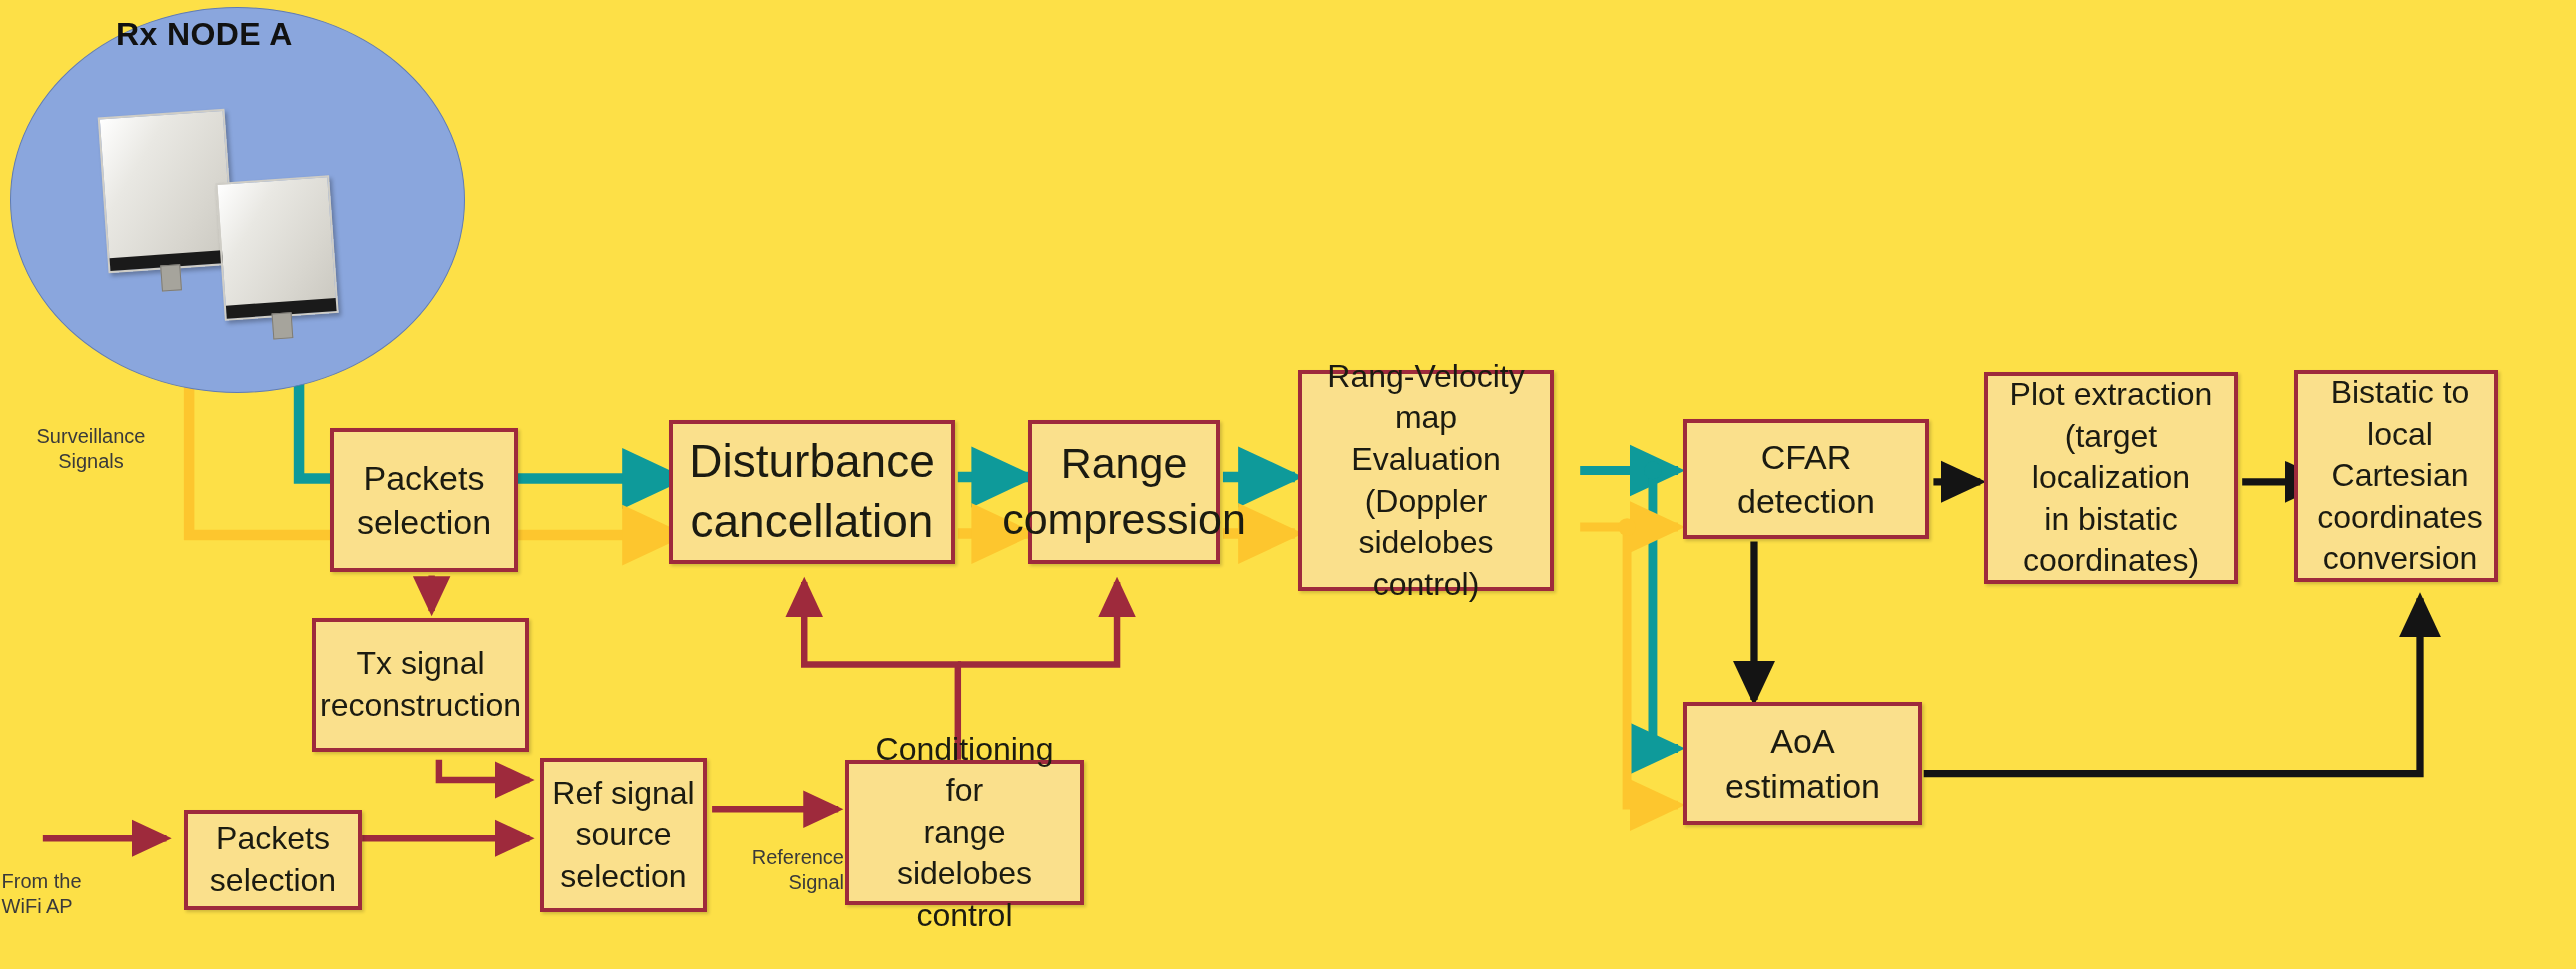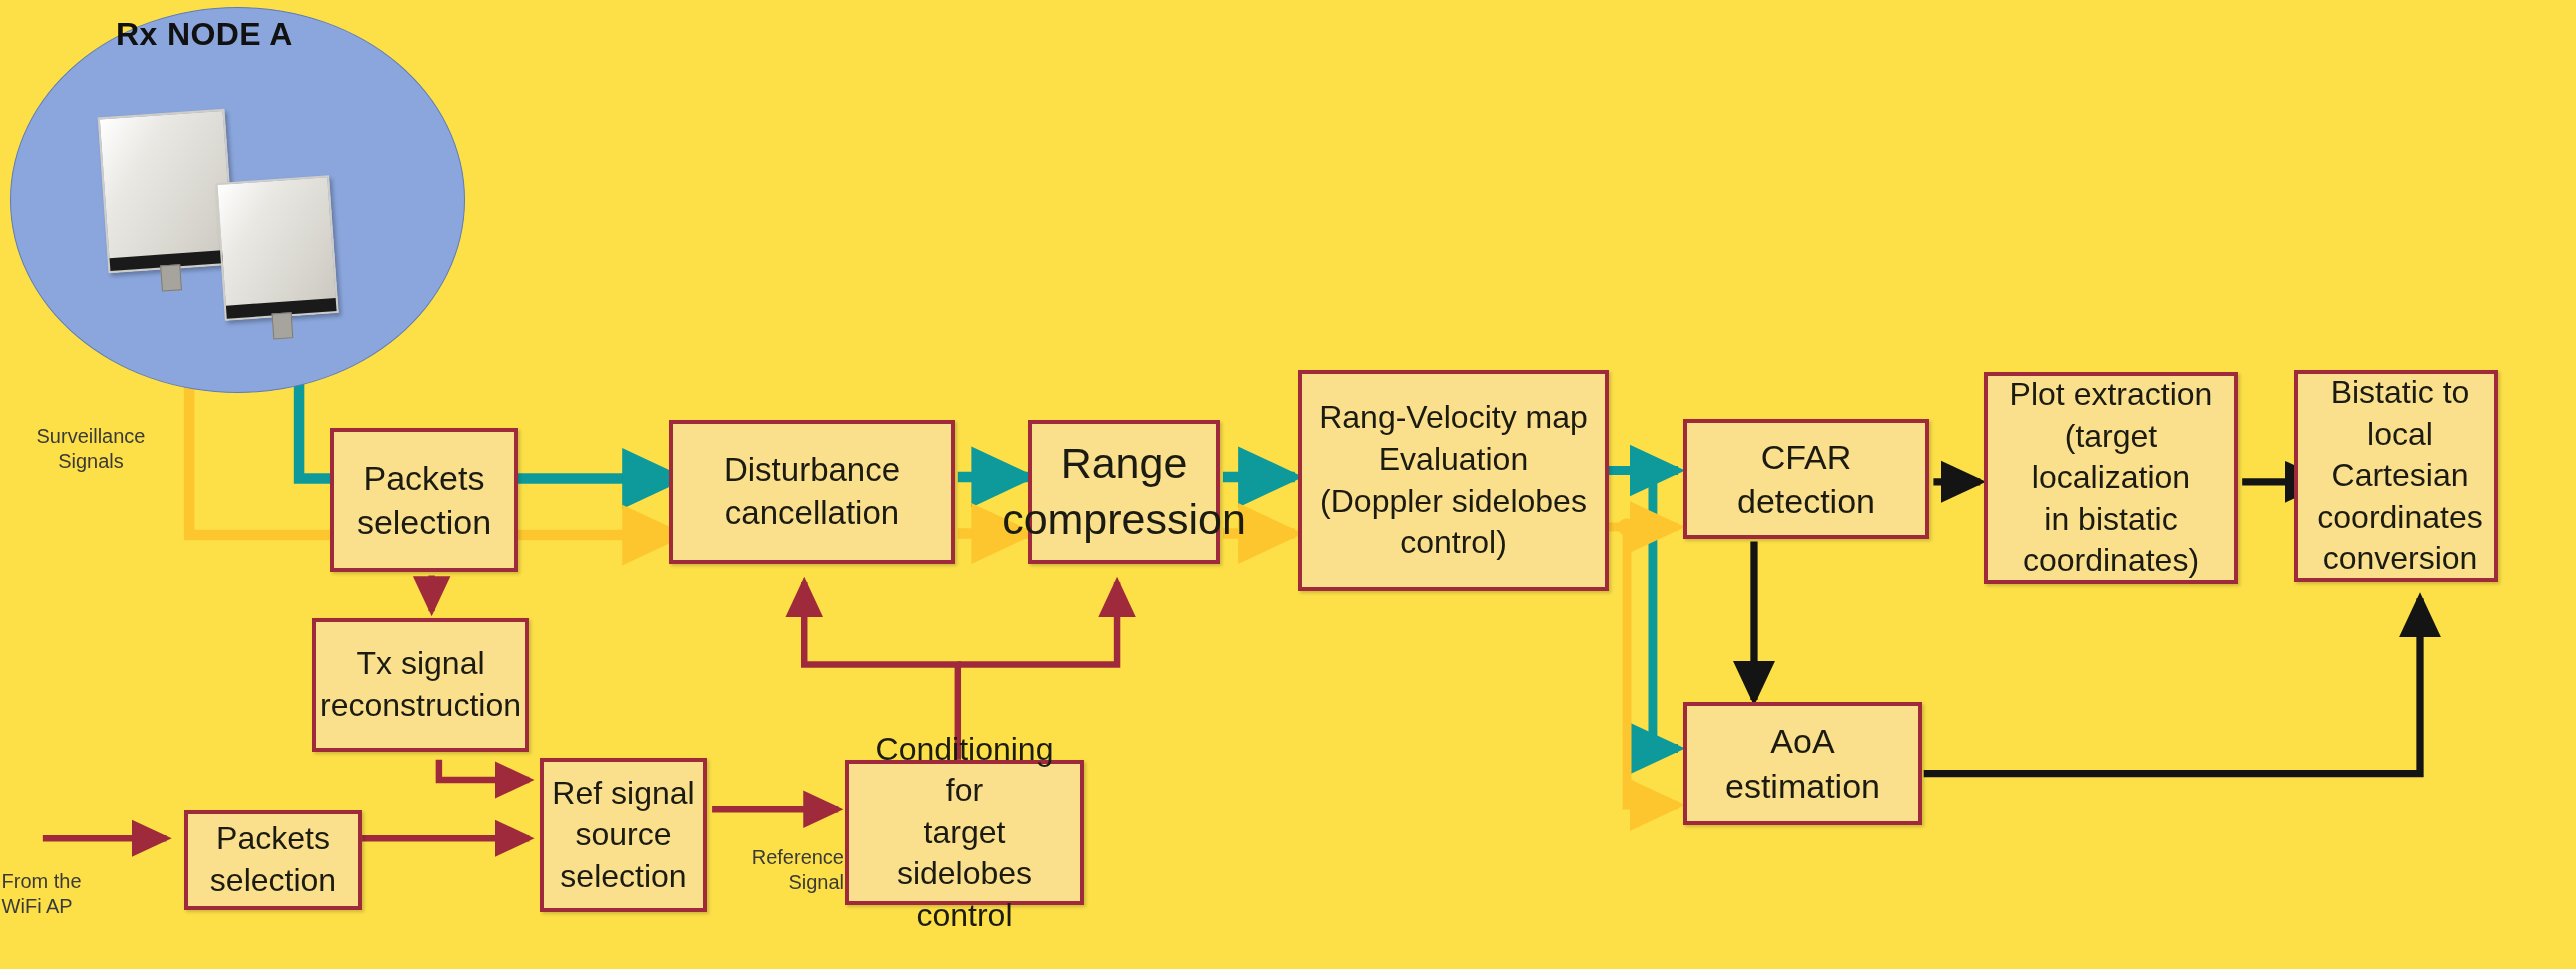--- a/index.html
+++ b/index.html
@@ -178,7 +178,7 @@
         <span class="box-label" style="font-size: 43px;">Range
 compression</span>
       </div>
-      <div class="box" style="left: 1298px; top: 370px; width: 311px; height: 221px;">
+      <div class="box" style="left: 1298px; top: 370px; width: 256px; height: 221px;">
         <span class="box-label" style="font-size: 32px;">Rang-Velocity map
 Evaluation
 (Doppler sidelobes

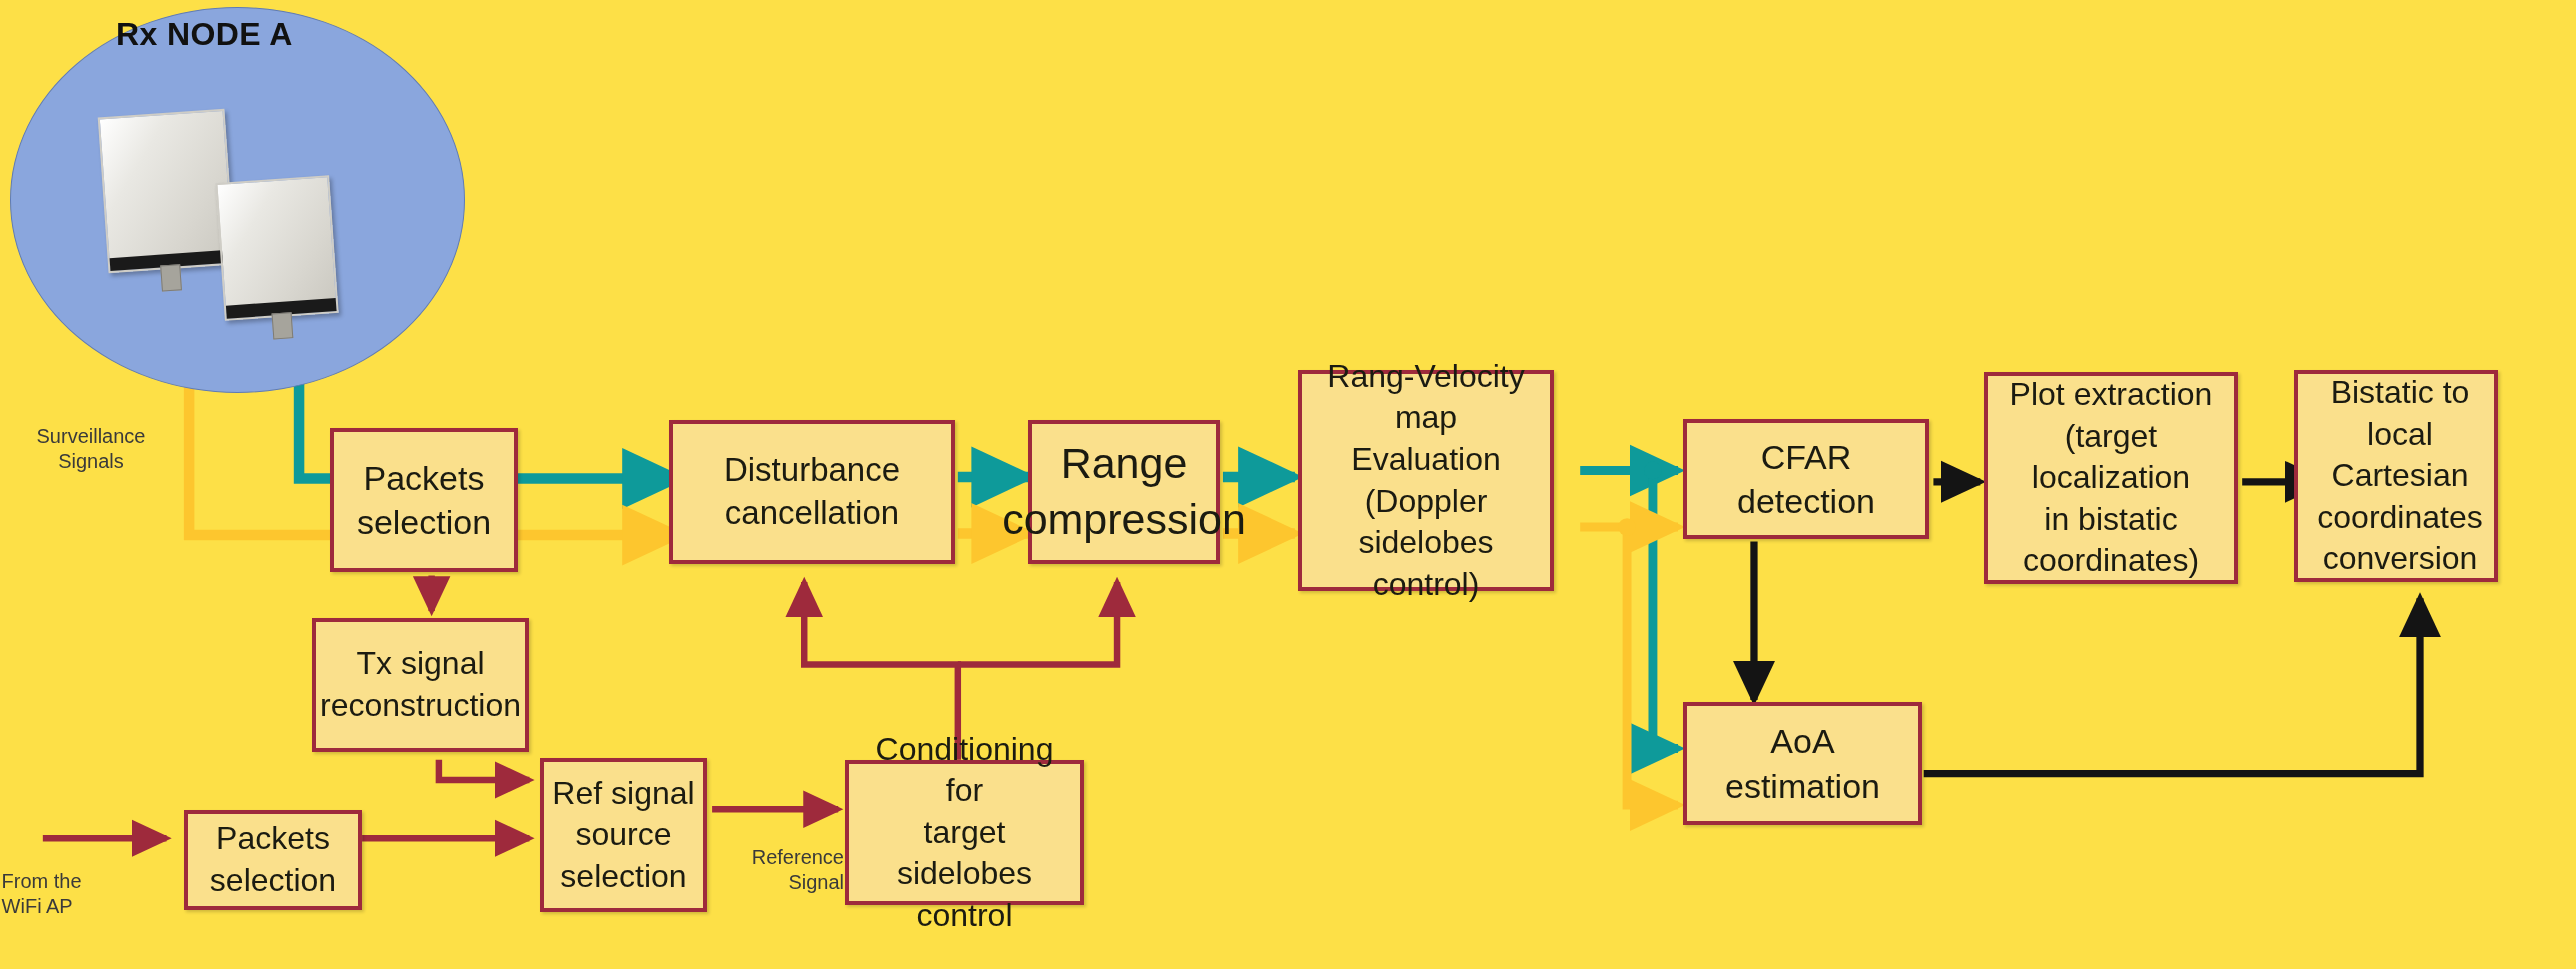--- a/index.html
+++ b/index.html
@@ -171,7 +171,7 @@
 selection</span>
       </div>
       <div class="box" style="left: 669px; top: 420px; width: 286px; height: 144px;">
-        <span class="box-label" style="font-size: 33px;">Disturbance
+        <span class="box-label" style="font-size: 46px;">Disturbance
 cancellation</span>
       </div>
       <div class="box" style="left: 1028px; top: 420px; width: 192px; height: 144px;">

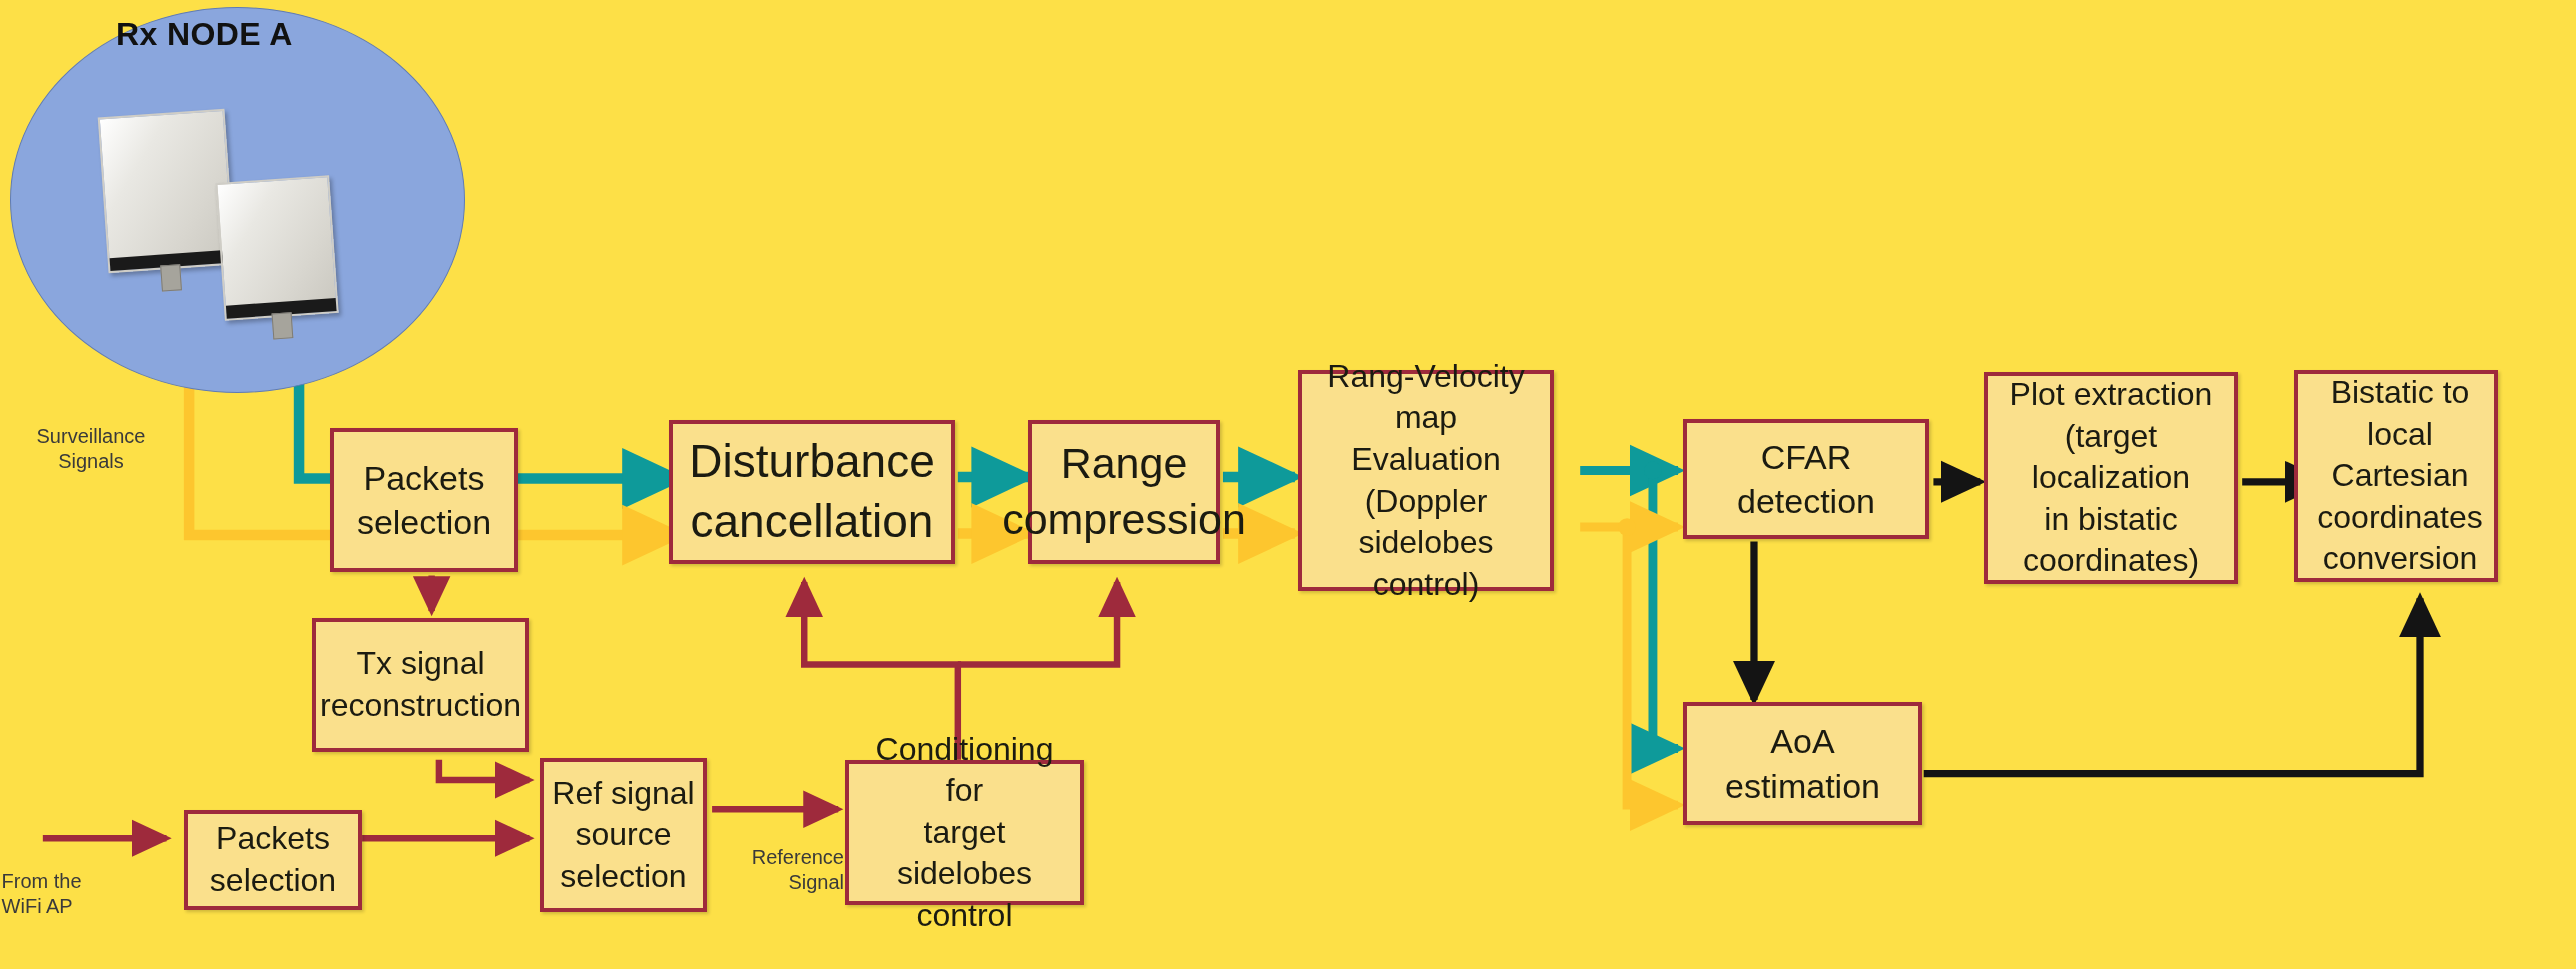--- a/index.html
+++ b/index.html
@@ -217,7 +217,7 @@
       </div>
       <div class="box" style="left: 845px; top: 760px; width: 239px; height: 145px;">
         <span class="box-label" style="font-size: 32px;">Conditioning for
-target sidelobes
+range sidelobes
 control</span>
       </div>
     </div>

